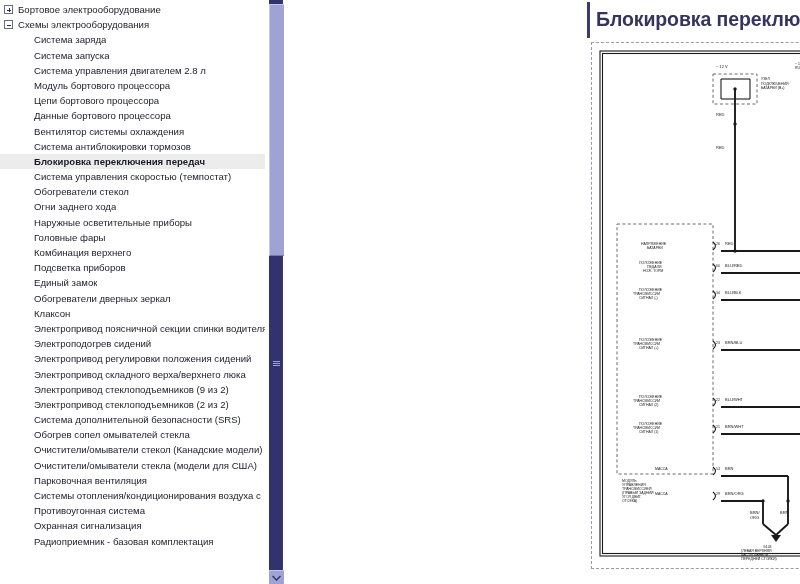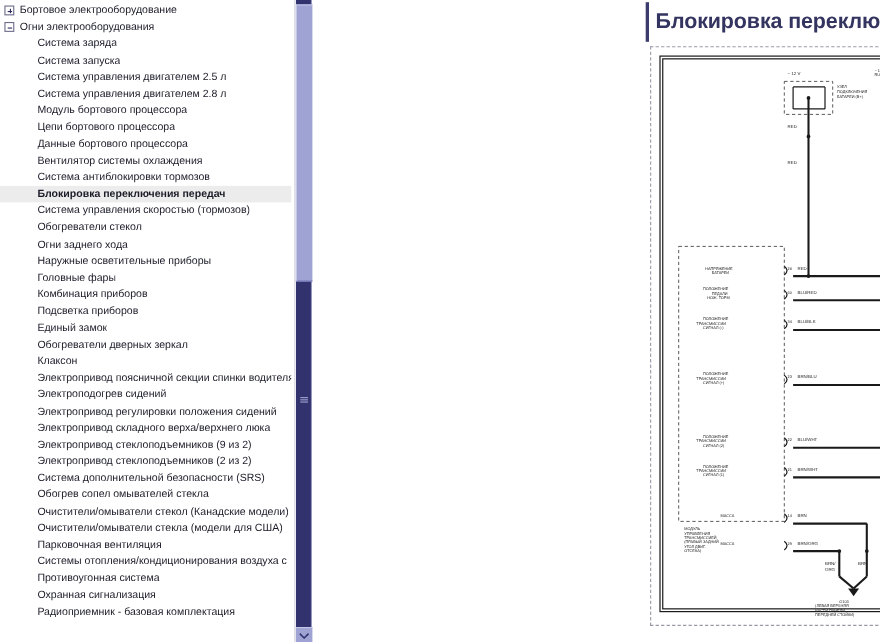--- a/index.html
+++ b/index.html
@@ -168,7 +168,7 @@
         </div>
         <div class="tree-node root">
           <span class="tree-toggle minus"></span>
-          <span class="tree-label">Огни электрооборудования</span>
+          <span class="tree-label">Схемы электрооборудования</span>
         </div>
         <div class="tree-node child">
           <span class="tree-label">Система заряда</span>

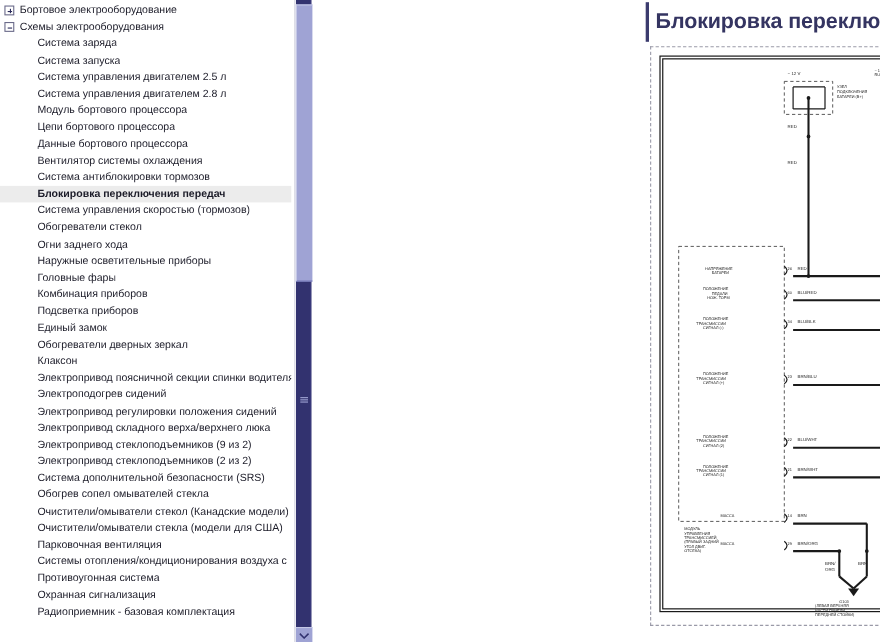--- a/index.html
+++ b/index.html
@@ -175,9 +175,6 @@
         </div>
         <div class="tree-node child">
           <span class="tree-label">Система запуска</span>
-        </div>
-        <div class="tree-node child">
-          <span class="tree-label">Система управления двигателем 2.5 л</span>
         </div>
         <div class="tree-node child">
           <span class="tree-label">Система управления двигателем 2.8 л</span>

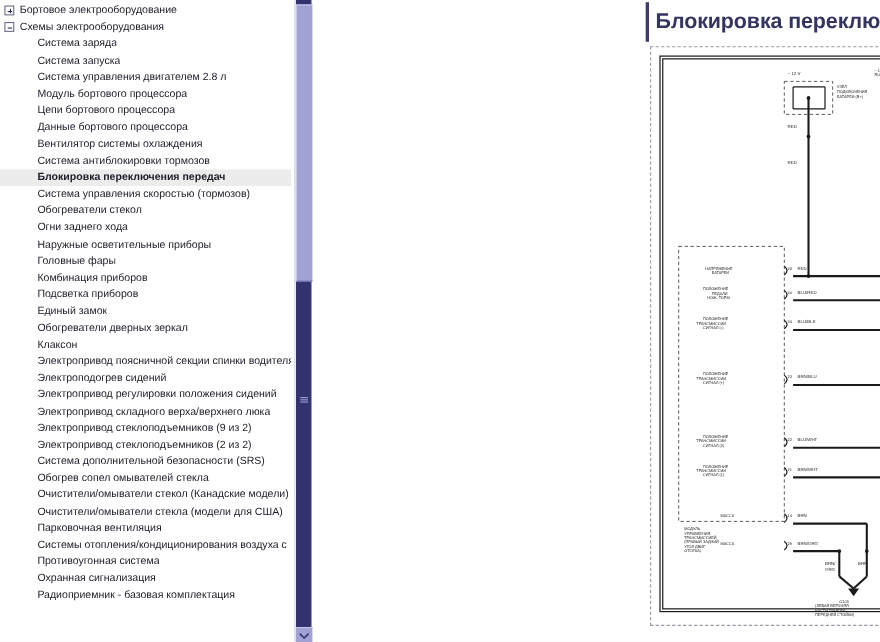--- a/index.html
+++ b/index.html
@@ -198,7 +198,7 @@
           <span class="tree-label">Блокировка переключения передач</span>
         </div>
         <div class="tree-node child">
-          <span class="tree-label">Система управления скоростью (тормозов)</span>
+          <span class="tree-label">Система управления скоростью (темпостат)</span>
         </div>
         <div class="tree-node child">
           <span class="tree-label">Обогреватели стекол</span>

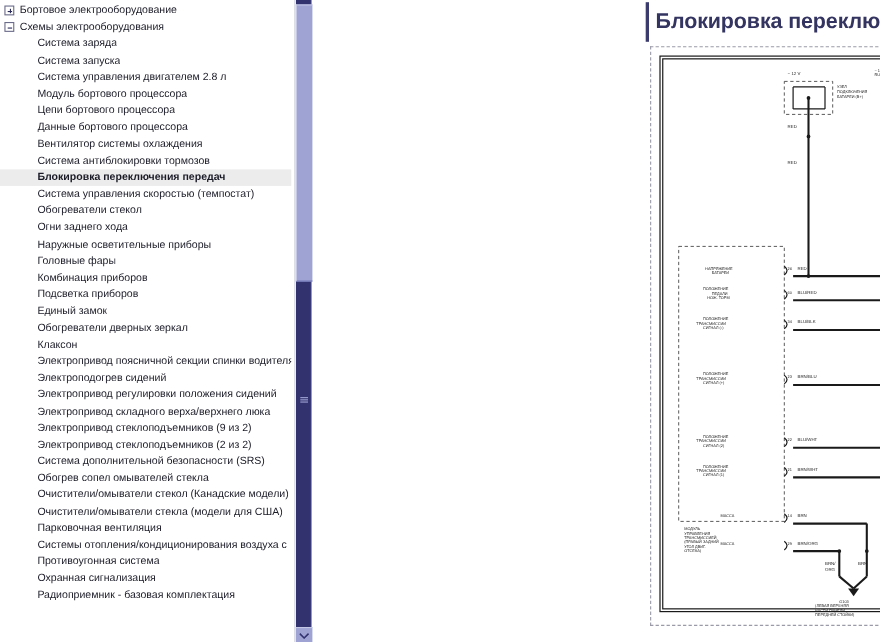--- a/index.html
+++ b/index.html
@@ -213,7 +213,7 @@
           <span class="tree-label">Головные фары</span>
         </div>
         <div class="tree-node child">
-          <span class="tree-label">Комбинация приборов</span>
+          <span class="tree-label">Комбинация верхнего</span>
         </div>
         <div class="tree-node child">
           <span class="tree-label">Подсветка приборов</span>

